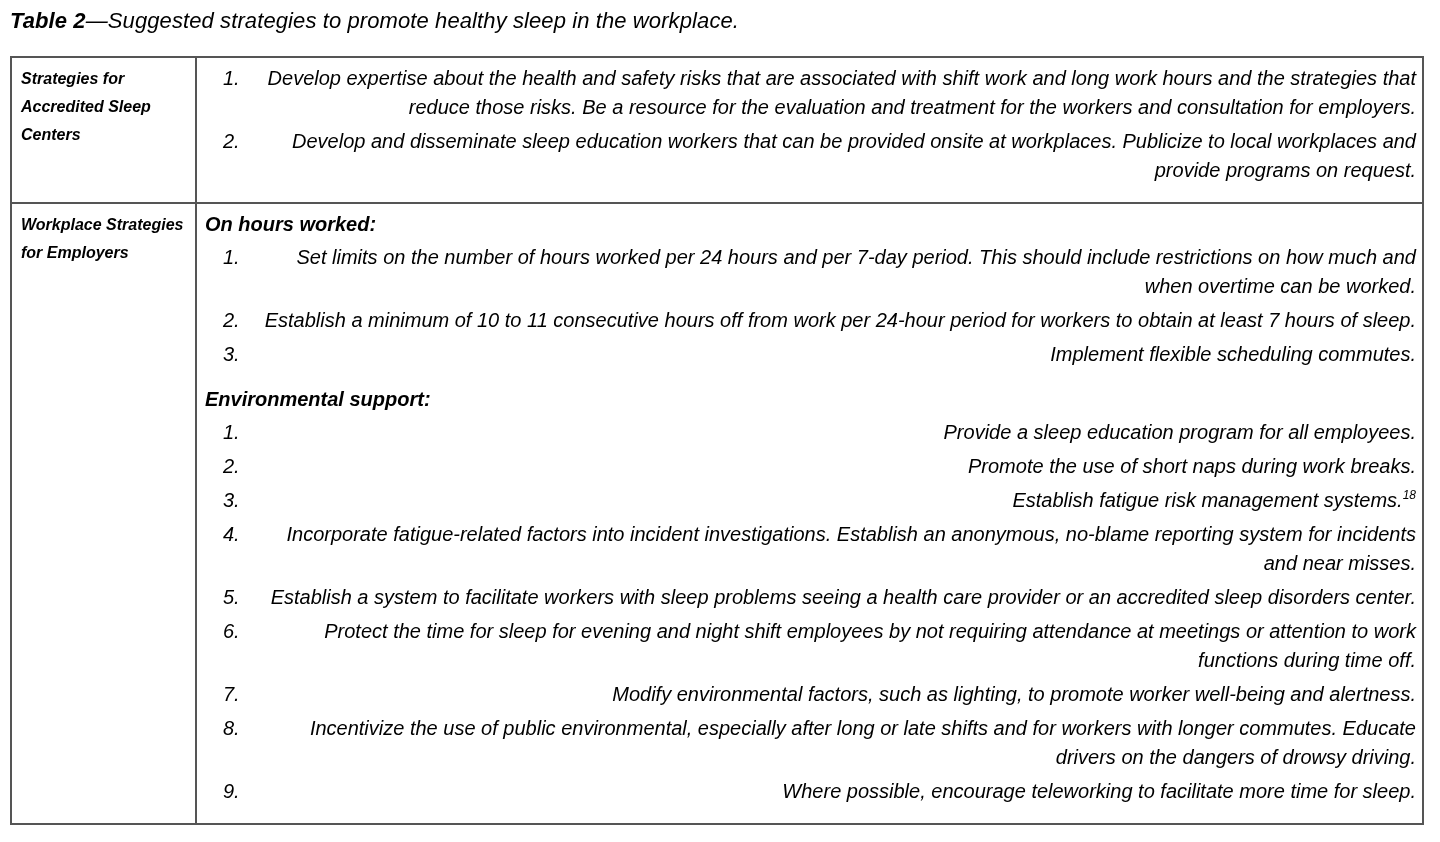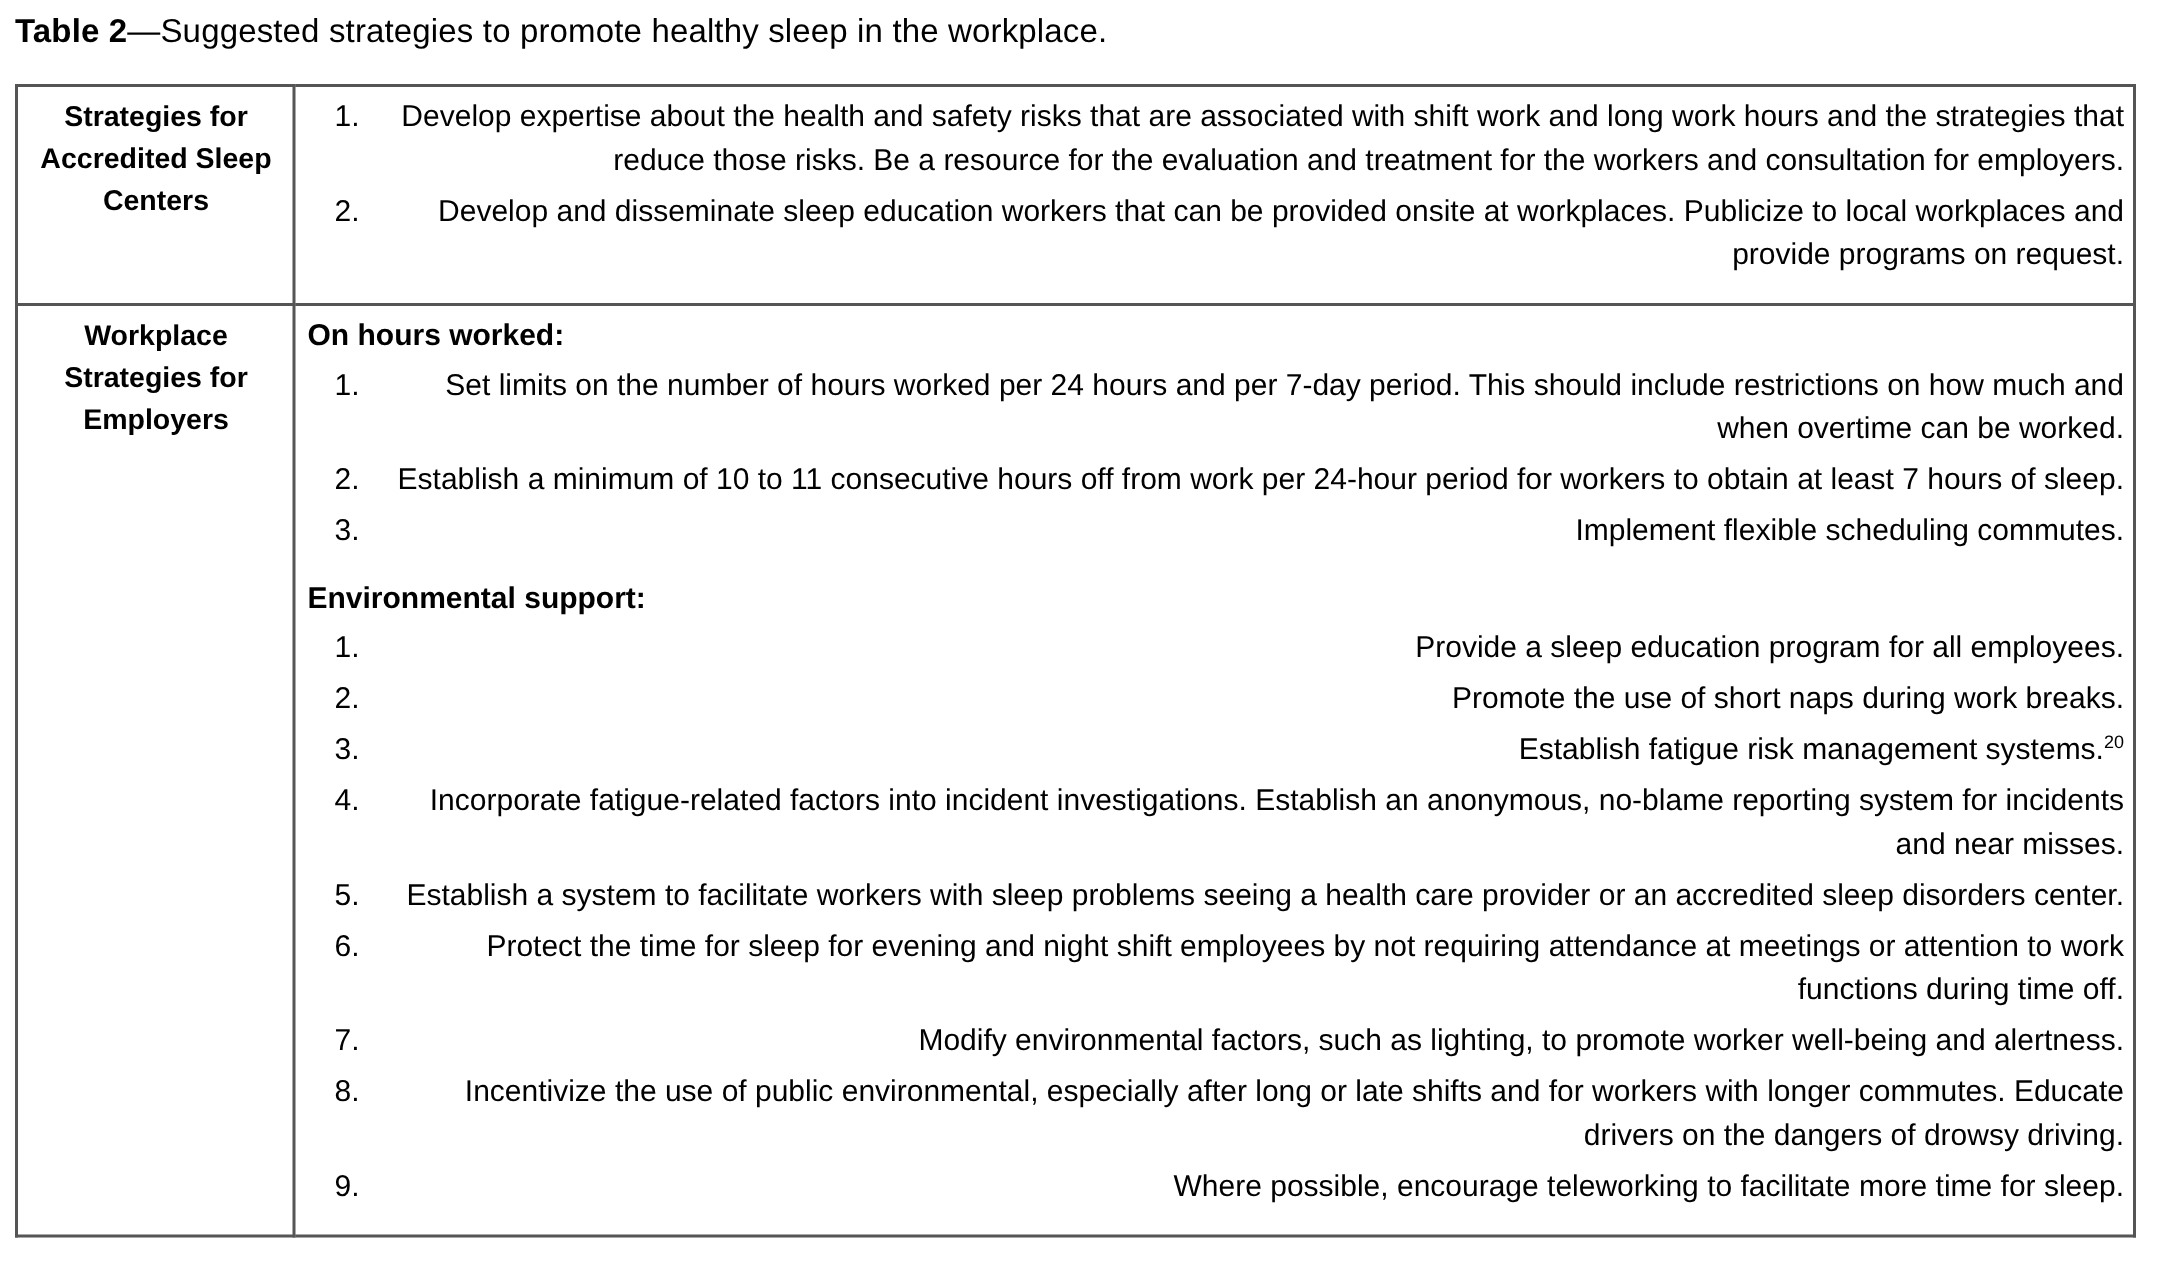--- a/index.html
+++ b/index.html
@@ -16,6 +16,7 @@
   }
   .page {
     padding: 5px 12px 0 10px;
+    font-style: italic;
   }
   .caption {
     font-size: 22px;

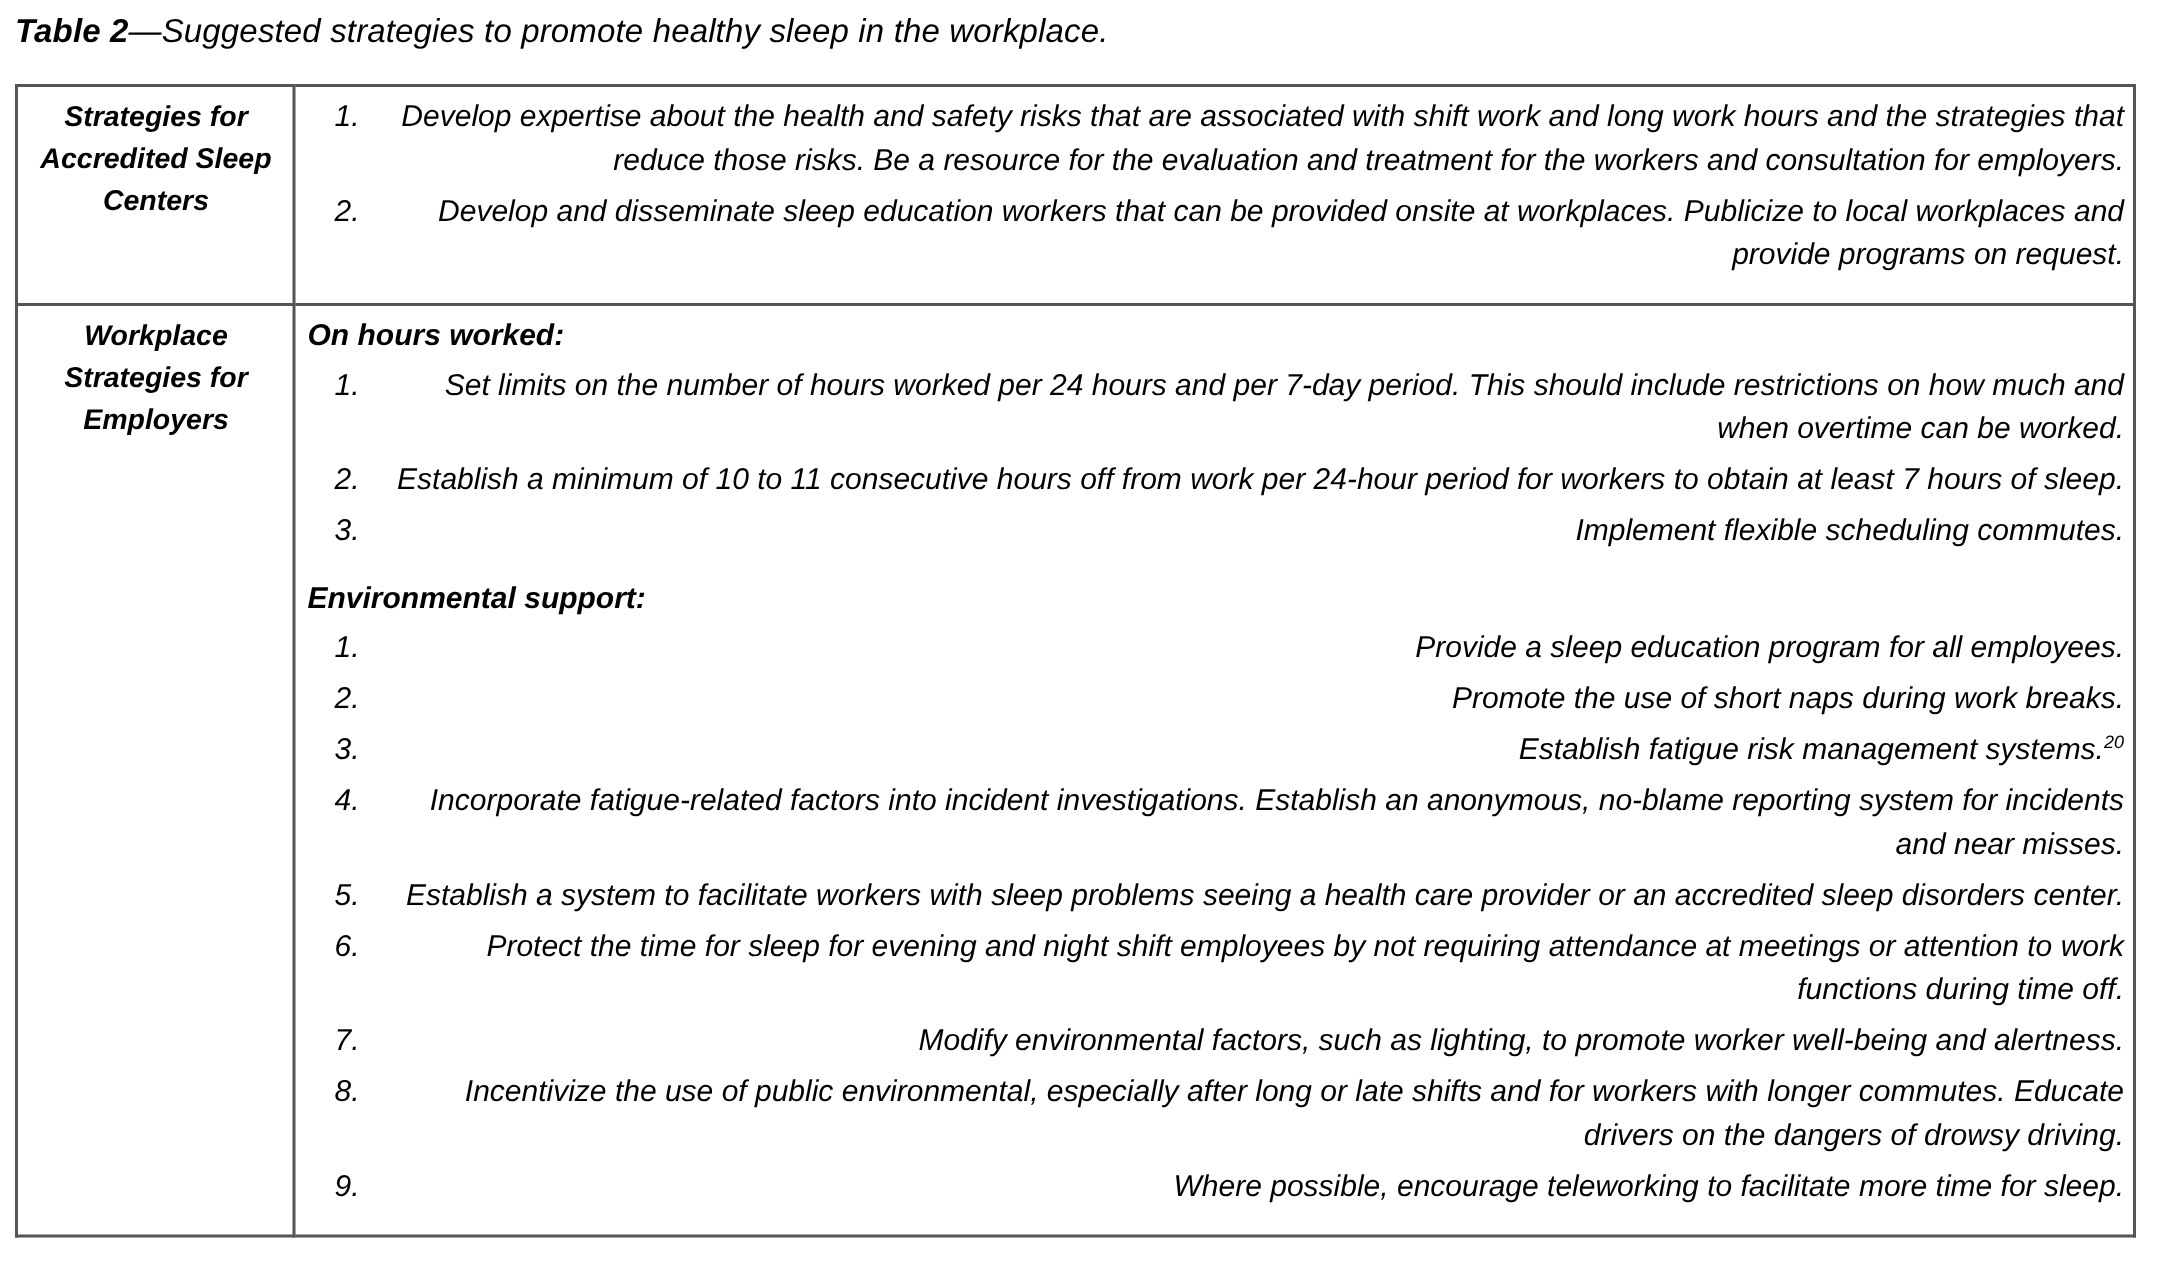--- a/index.html
+++ b/index.html
@@ -41,9 +41,9 @@
   }
   .tbl th {
     width: 166px;
-    font-size: 19px;
+    font-size: 16px;
     font-weight: bold;
-    text-align: center;
+    text-align: left;
     line-height: 28px;
     padding: 7px 8px 8px 9px;
   }

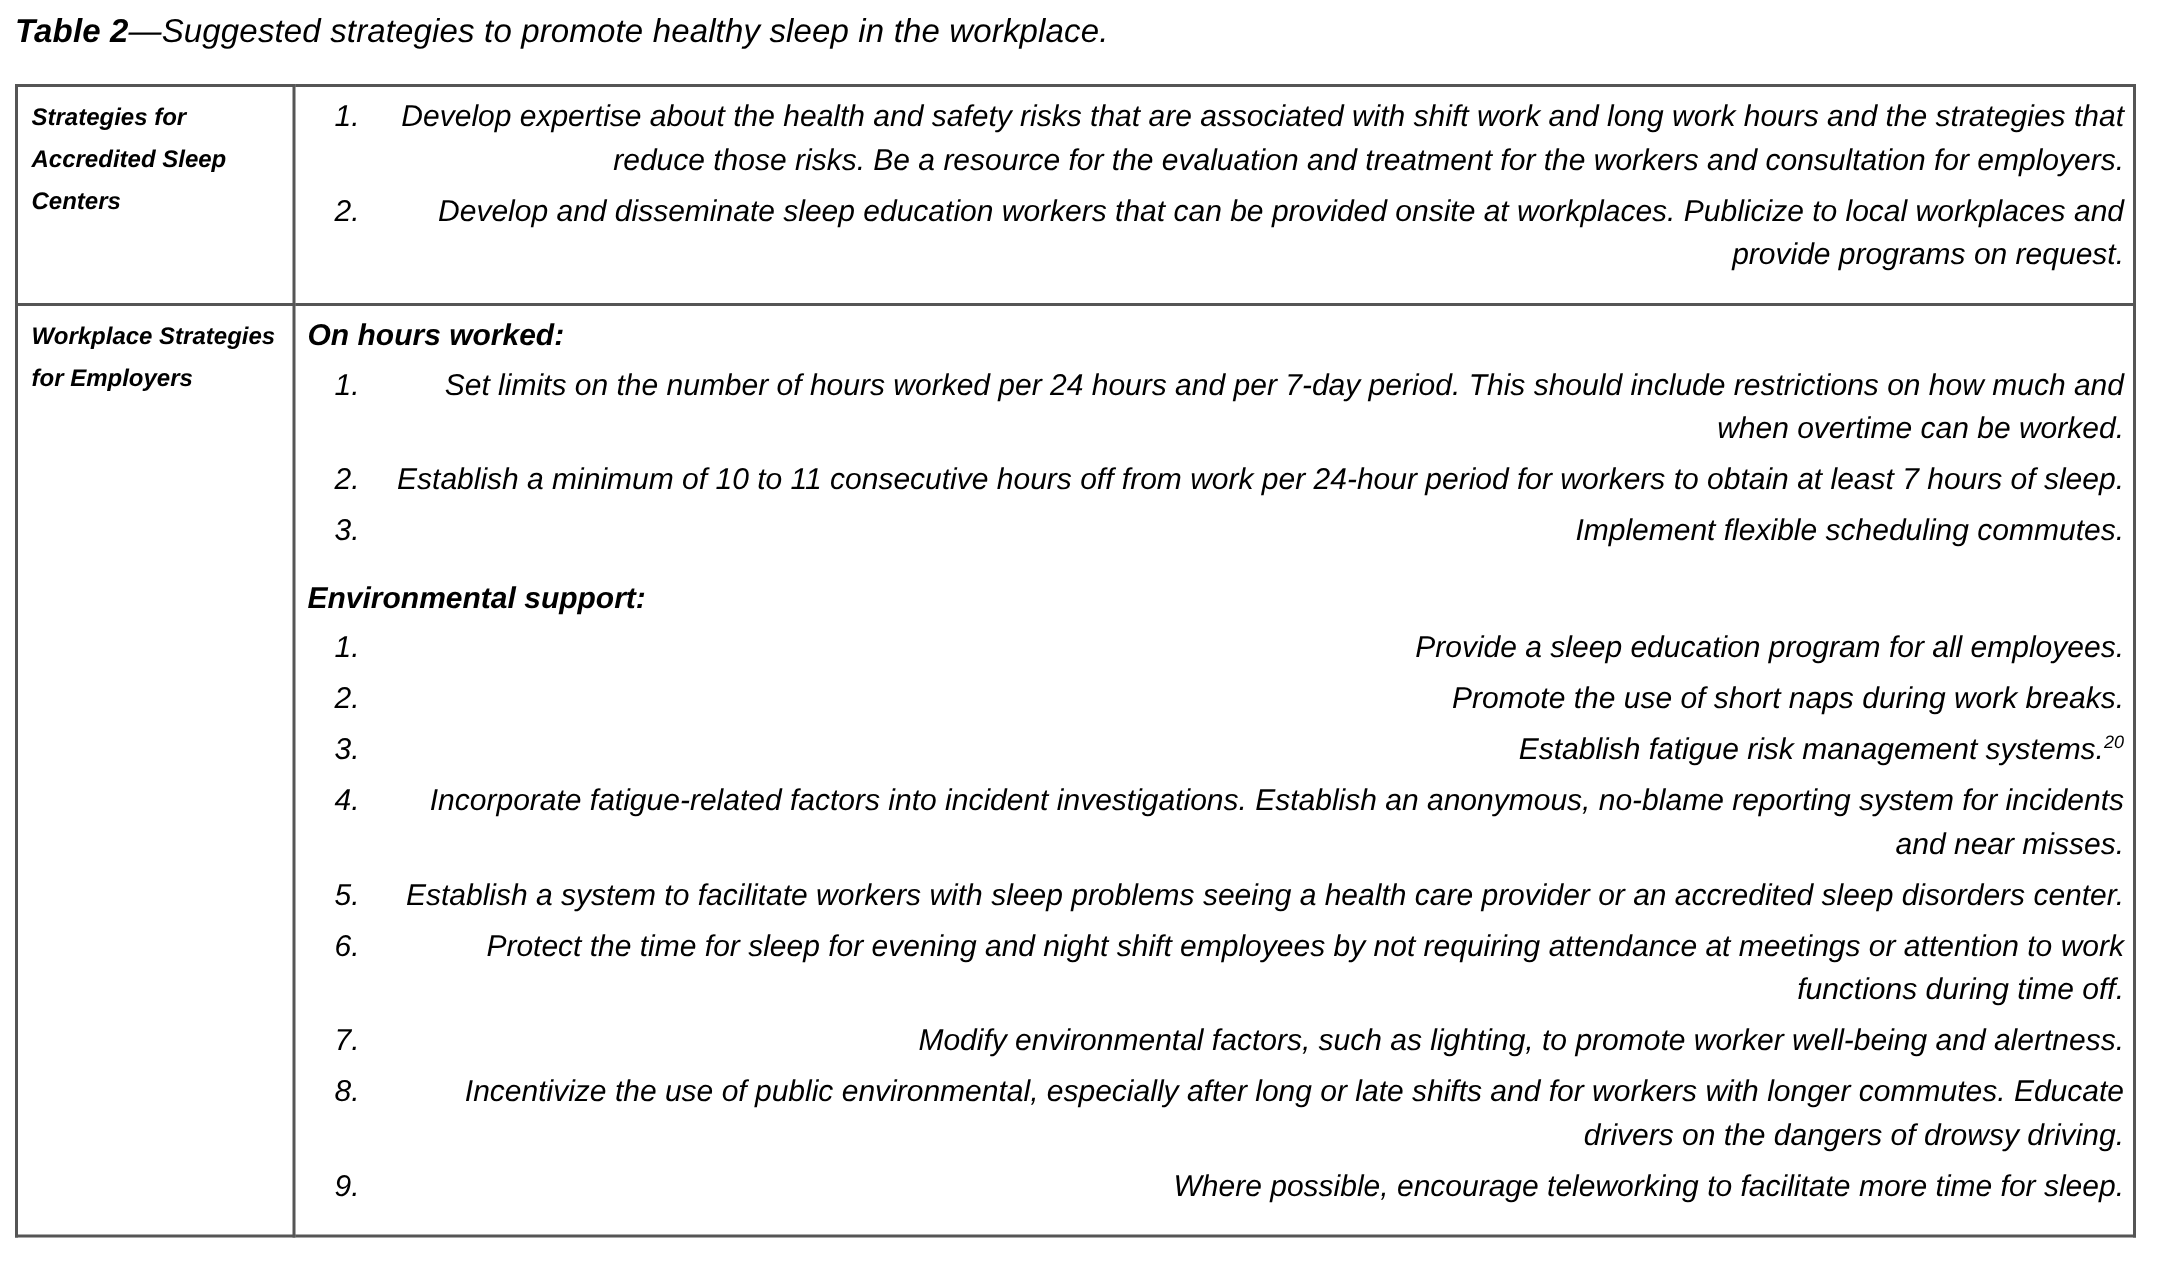--- a/index.html
+++ b/index.html
@@ -132,7 +132,7 @@
               </div>
               <div class="li">
                 <span class="num">3.</span>
-                <span class="li-text">Establish fatigue risk management systems.<sup>20</sup></span>
+                <span class="li-text">Establish fatigue risk management systems.<sup>18</sup></span>
               </div>
               <div class="li">
                 <span class="num">4.</span>

